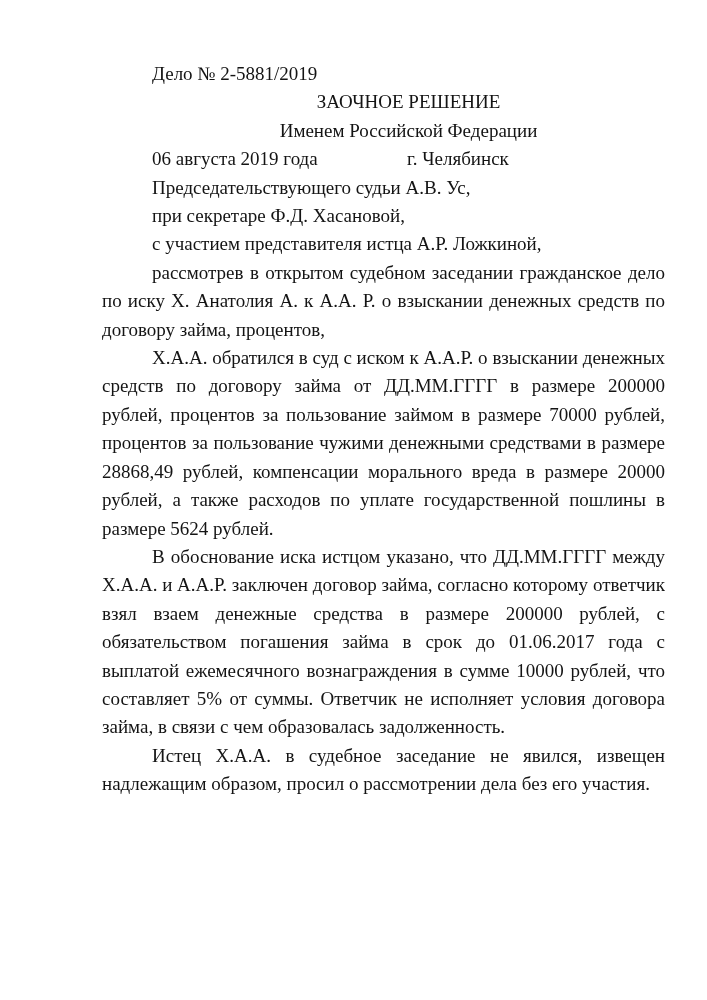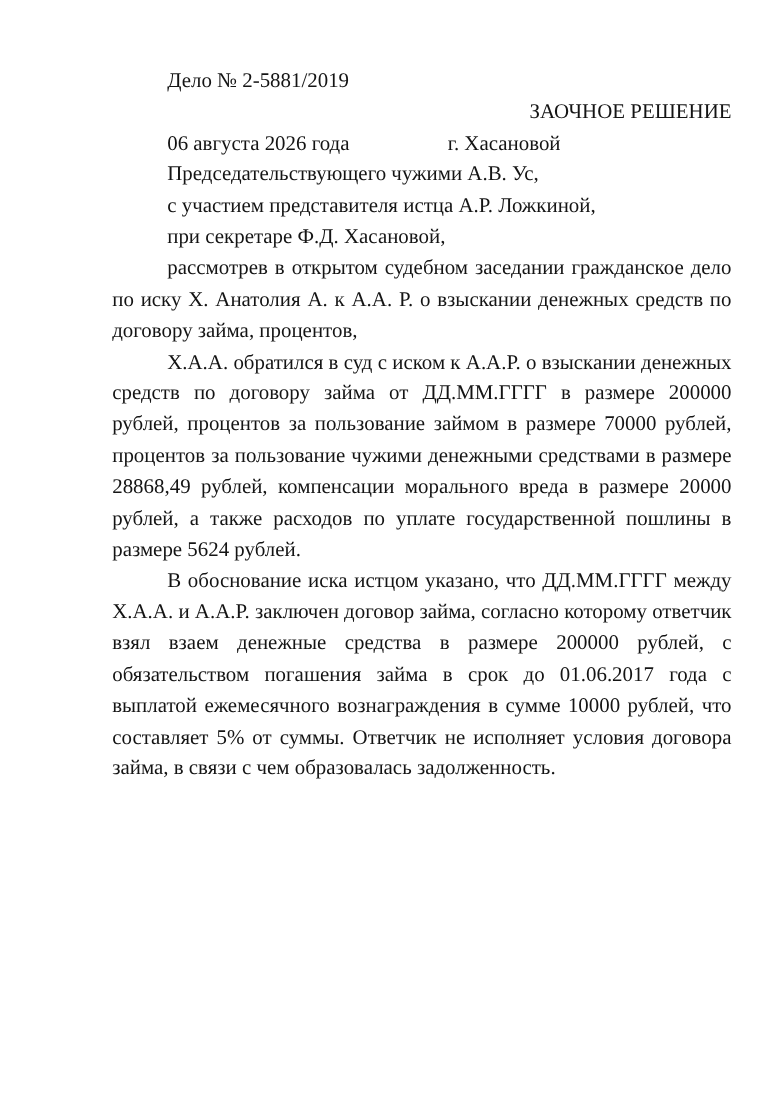--- a/index.html
+++ b/index.html
@@ -32,7 +32,7 @@
     text-indent: 50px;
   }
   .center {
-    text-align: right;
+    text-align: center;
     text-indent: 50px; 
   }
   .para {

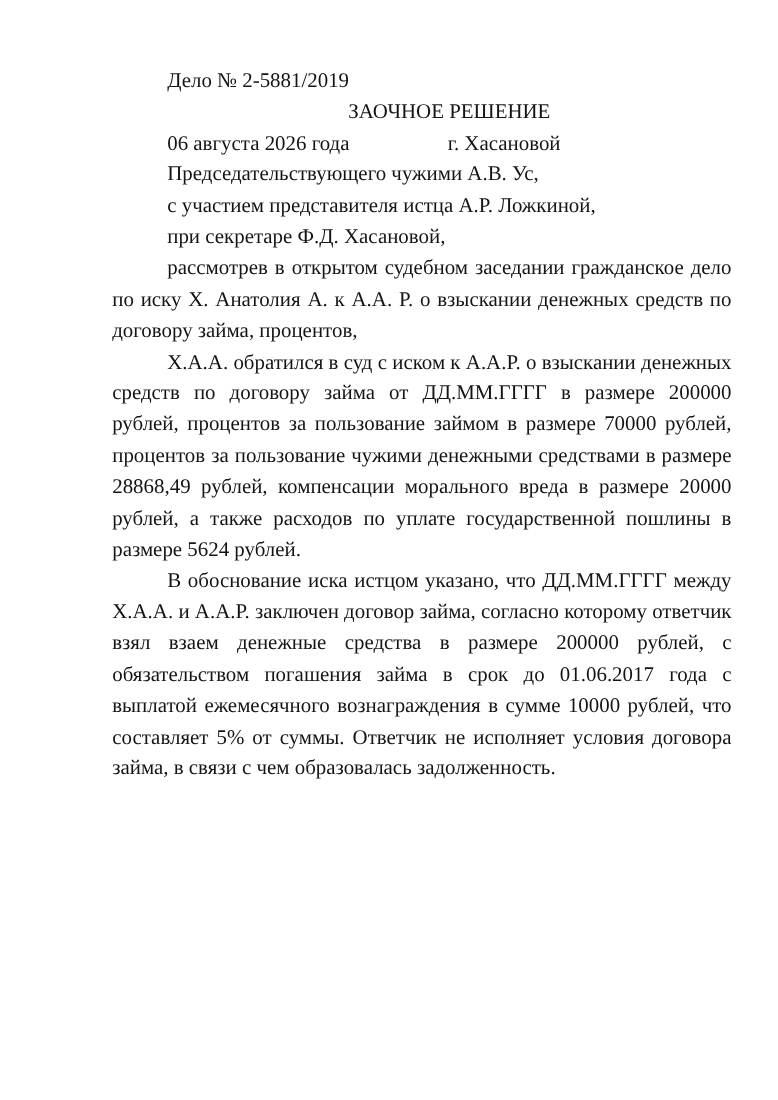--- a/index.html
+++ b/index.html
@@ -61,6 +61,7 @@
 
     <p class="center">ЗАОЧНОЕ РЕШЕНИЕ</p>
 
+    <p class="center">Именем Российской Федерации</p>
 
     <p class="dateline"><span>06 августа 2026 года</span><span class="city">г. Хасановой</span></p>
 

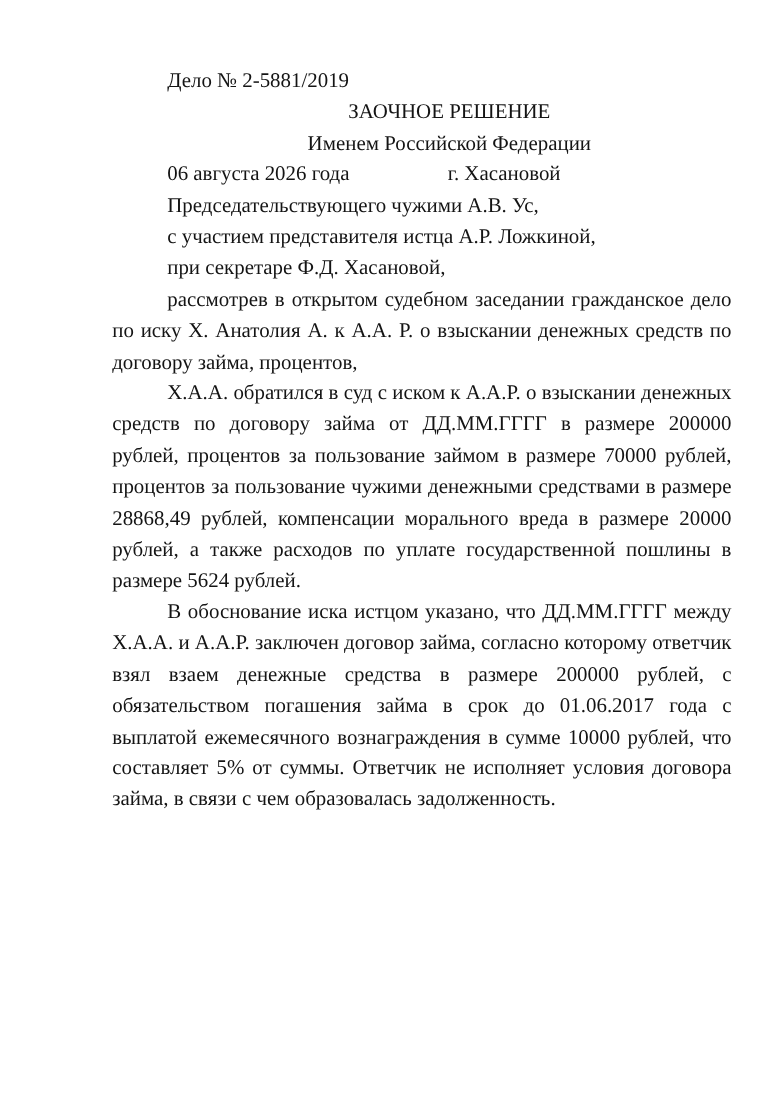--- a/index.html
+++ b/index.html
@@ -63,7 +63,7 @@
 
     <p class="center">Именем Российской Федерации</p>
 
-    <p class="dateline"><span>06 августа 2026 года</span><span class="city">г. Хасановой</span></p>
+    <p class="dateline"><span>06 августа 2019 года</span><span class="city">г. Хасановой</span></p>
 
 
     <p class="indent">Председательствующего чужими А.В. Ус,</p>

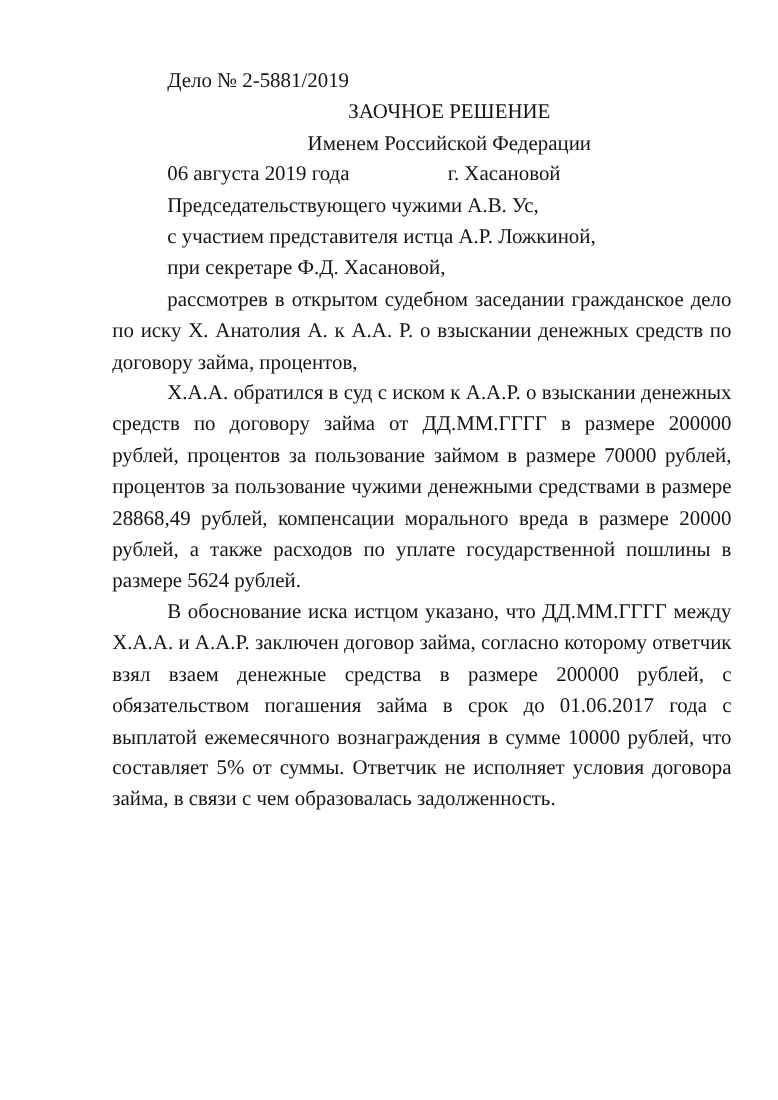--- a/index.html
+++ b/index.html
@@ -63,7 +63,7 @@
 
     <p class="center">Именем Российской Федерации</p>
 
-    <p class="dateline"><span>06 августа 2019 года</span><span class="city">г. Хасановой</span></p>
+    <p class="dateline"><span>06 августа 2019 года</span><span class="city">г. Челябинск</span></p>
 
 
     <p class="indent">Председательствующего чужими А.В. Ус,</p>

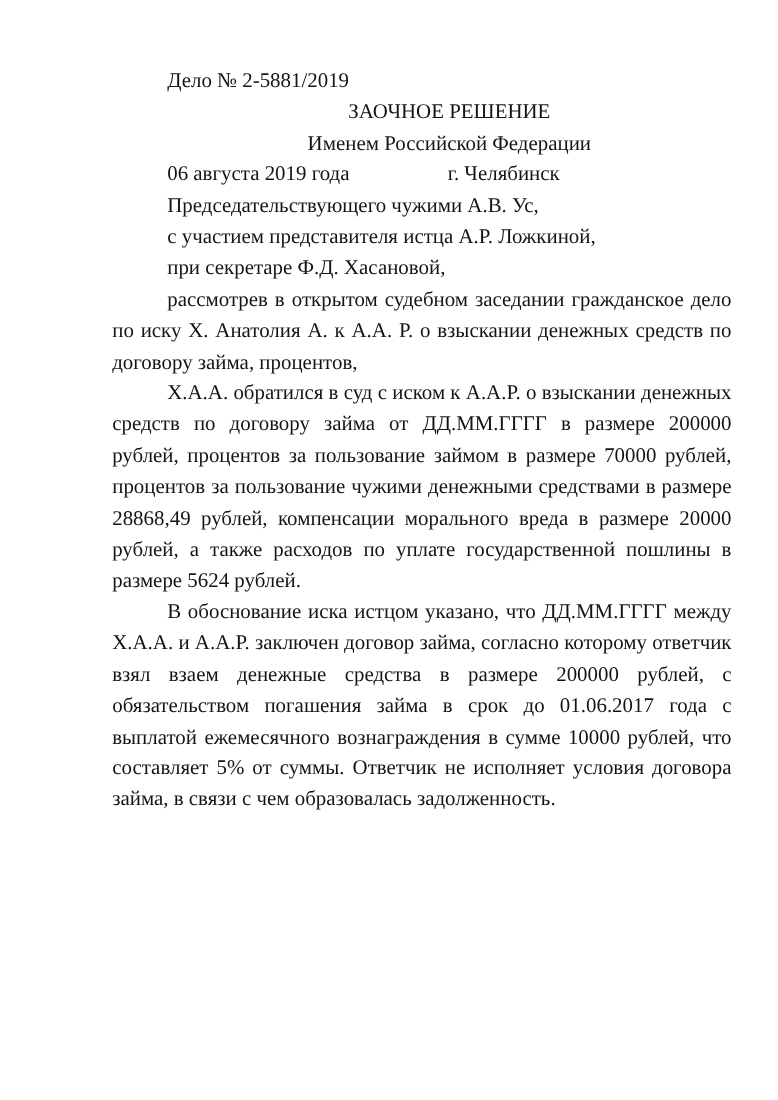--- a/index.html
+++ b/index.html
@@ -66,7 +66,7 @@
     <p class="dateline"><span>06 августа 2019 года</span><span class="city">г. Челябинск</span></p>
 
 
-    <p class="indent">Председательствующего чужими А.В. Ус,</p>
+    <p class="indent">Председательствующего судьи А.В. Ус,</p>
 
     <p class="indent">с участием представителя истца А.Р. Ложкиной,</p>
 

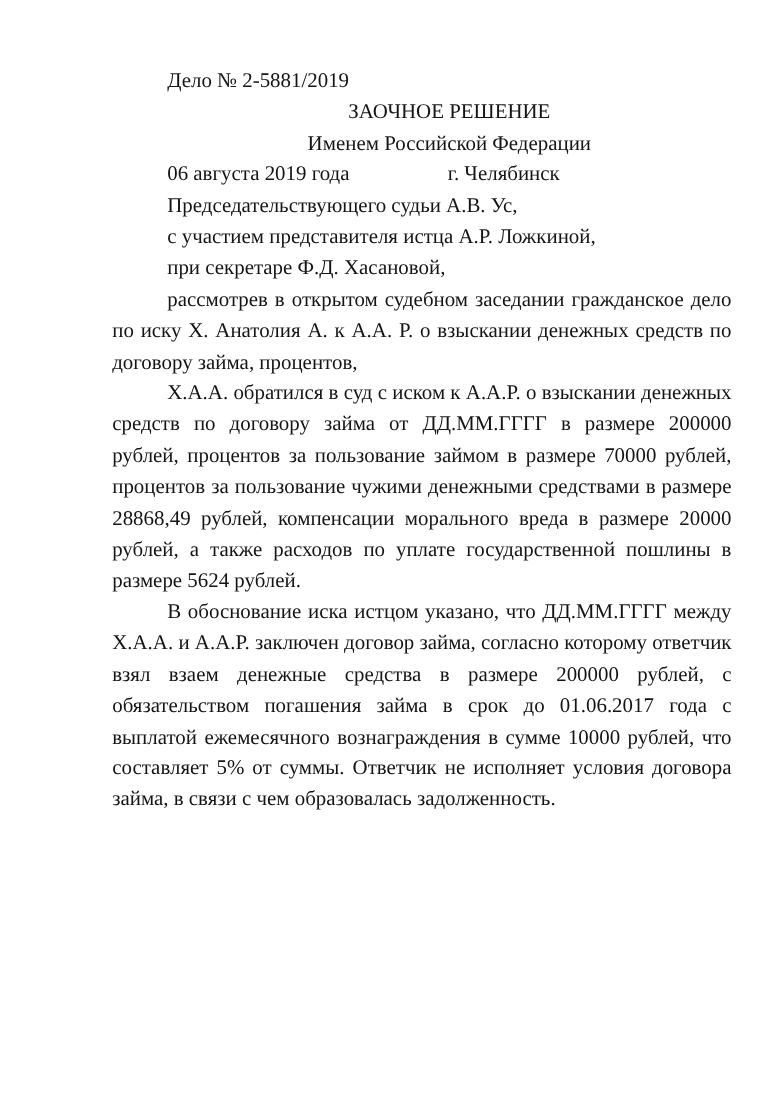--- a/index.html
+++ b/index.html
@@ -68,9 +68,9 @@
 
     <p class="indent">Председательствующего судьи А.В. Ус,</p>
 
+    <p class="indent">при секретаре Ф.Д. Хасановой,</p>
+
     <p class="indent">с участием представителя истца А.Р. Ложкиной,</p>
-
-    <p class="indent">при секретаре Ф.Д. Хасановой,</p>
 
     <p class="para">рассмотрев в открытом судебном заседании гражданское дело по иску Х. Анатолия А. к А.А. Р. о взыскании денежных средств по договору займа, процентов,</p>
 

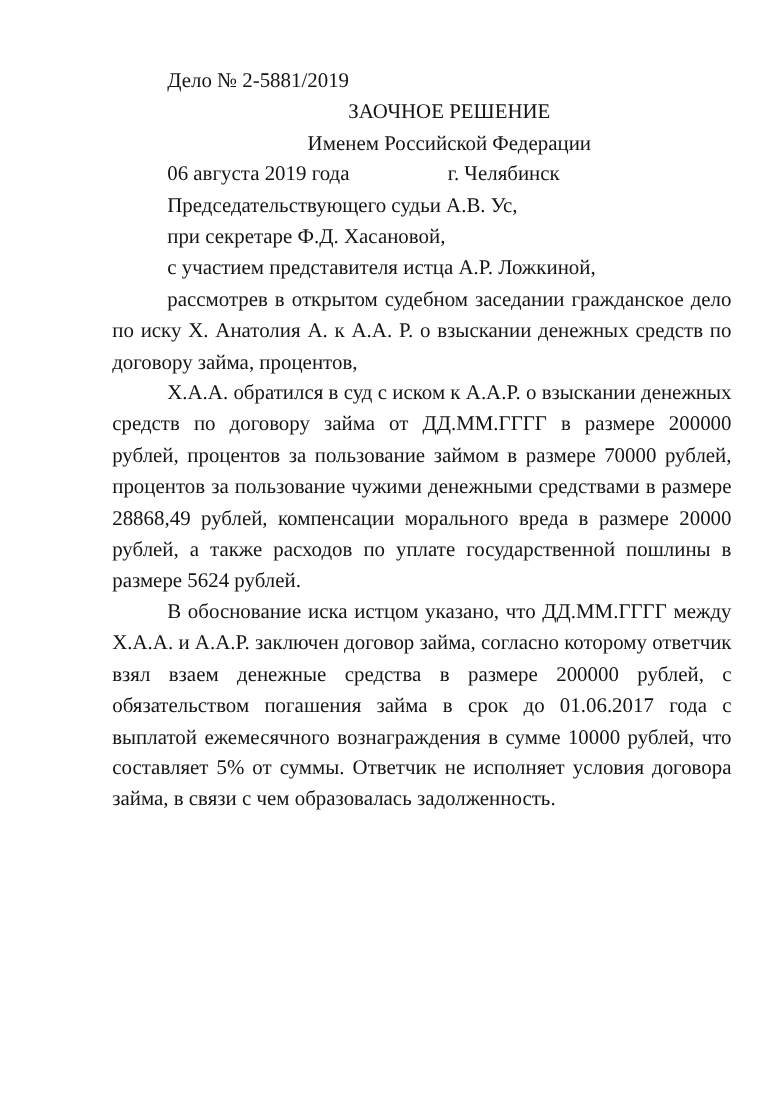--- a/index.html
+++ b/index.html
@@ -80,6 +80,7 @@
     <p class="para">В обоснование иска истцом указано, что ДД.ММ.ГГГГ между Х.А.А. и А.А.Р. заключен договор займа, согласно которому ответчик взял взаем денежные средства в размере 200000 рублей, с обязательством погашения займа в срок до 01.06.2017 года с выплатой ежемесячного вознаграждения в сумме 10000 рублей, что составляет 5% от суммы. Ответчик не исполняет условия договора займа, в связи с чем образовалась задолженность.</p>
 
 
+    <p class="para">Истец Х.А.А. в судебное заседание не явился, извещен надлежащим образом, просил о рассмотрении дела без его участия.</p>
 
   </div>
 </div>

